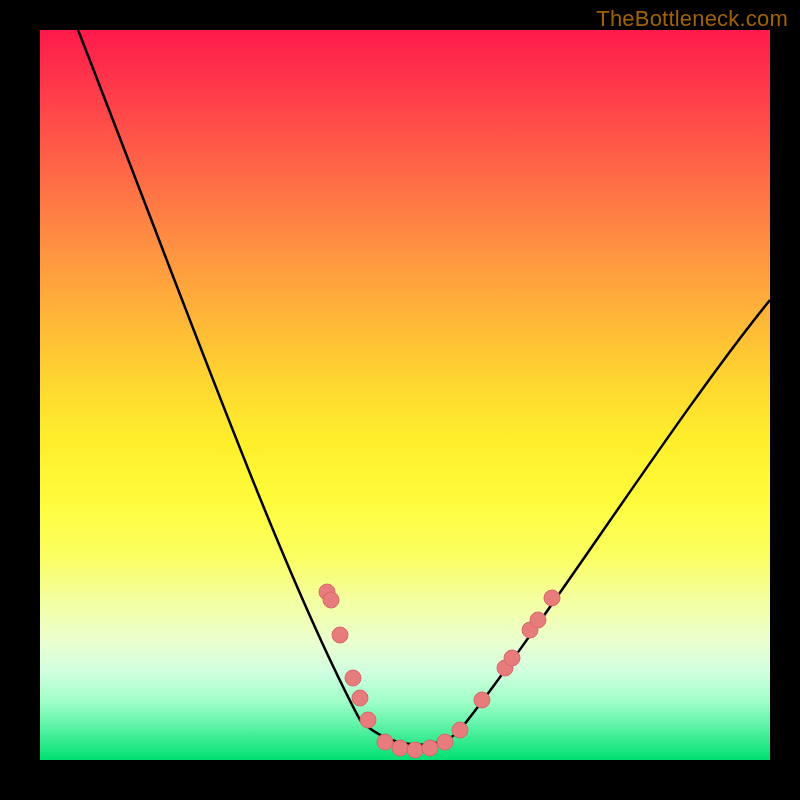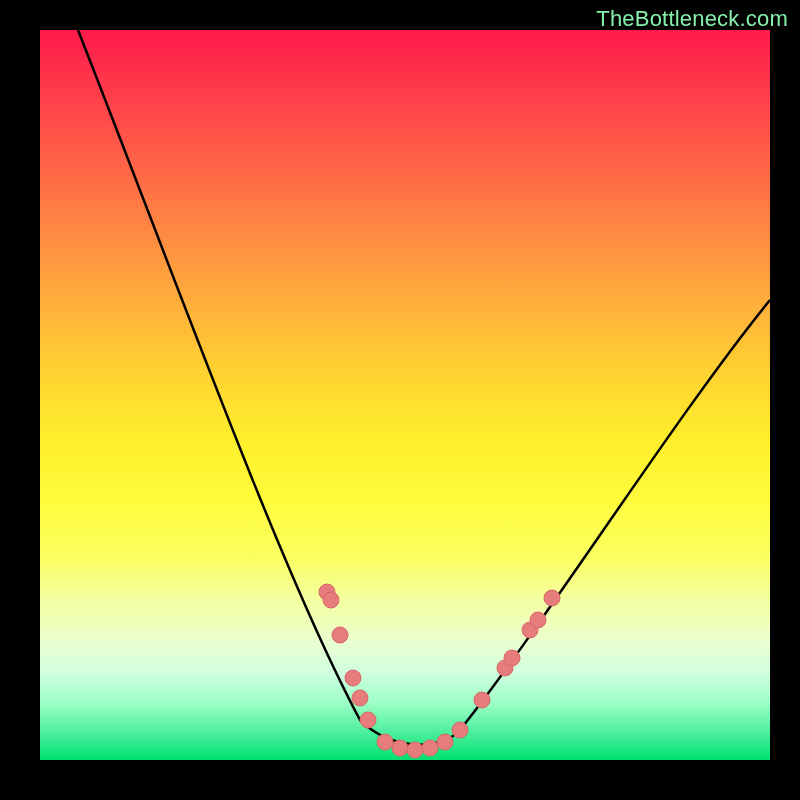--- a/index.html
+++ b/index.html
@@ -46,7 +46,7 @@
     position: absolute;
     top: 6px;
     right: 12px;
-    color: #86efac;
+    color: #a16207;
     font-size: 22px;
     font-weight: 500;
     letter-spacing: 0.2px;

